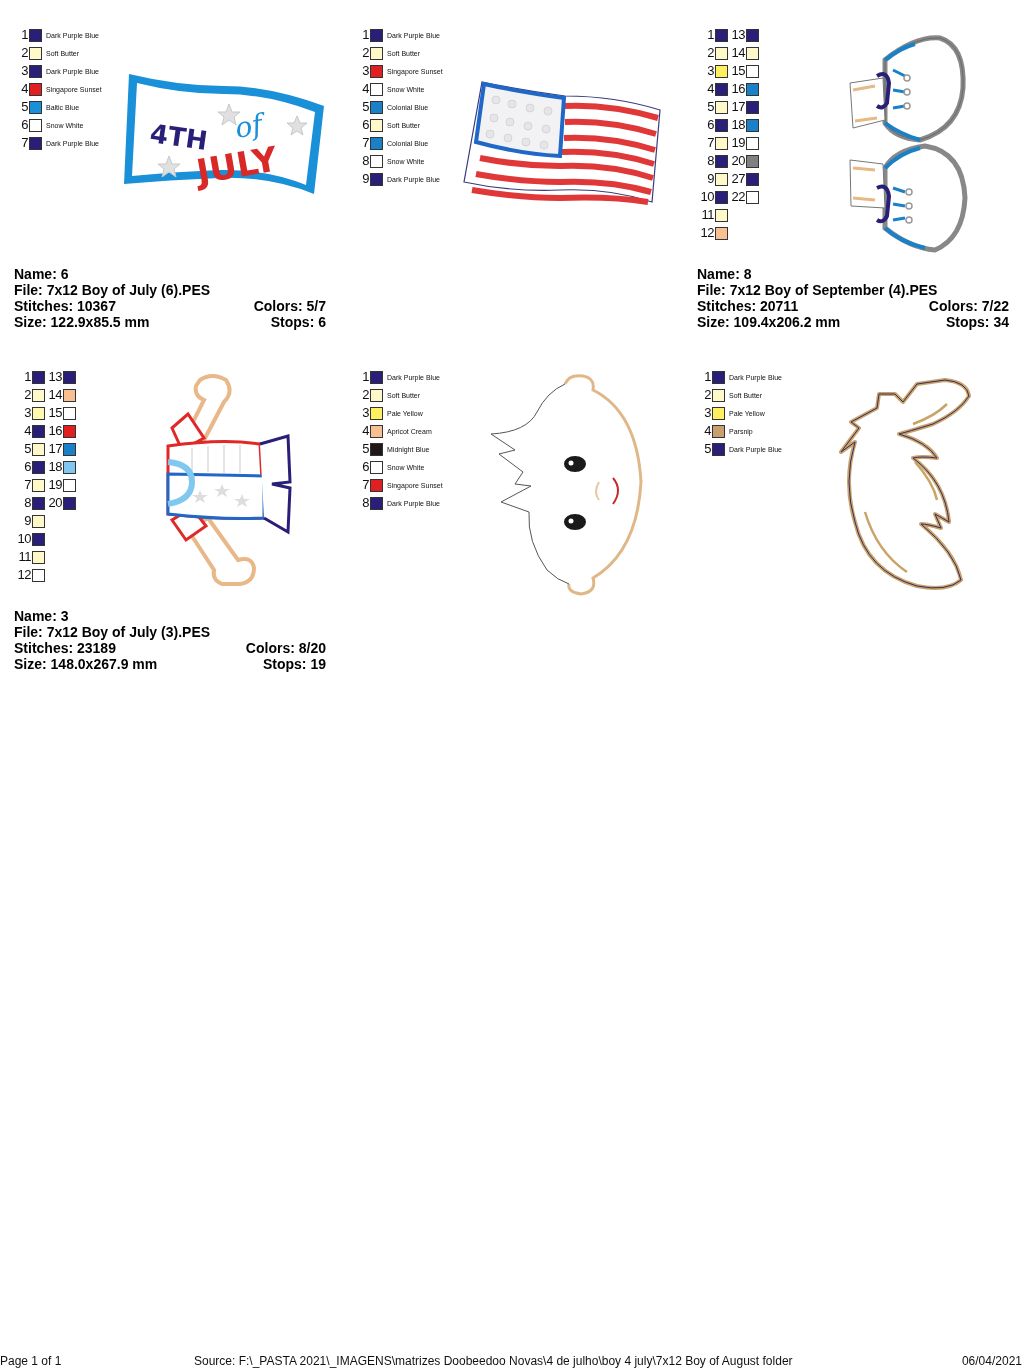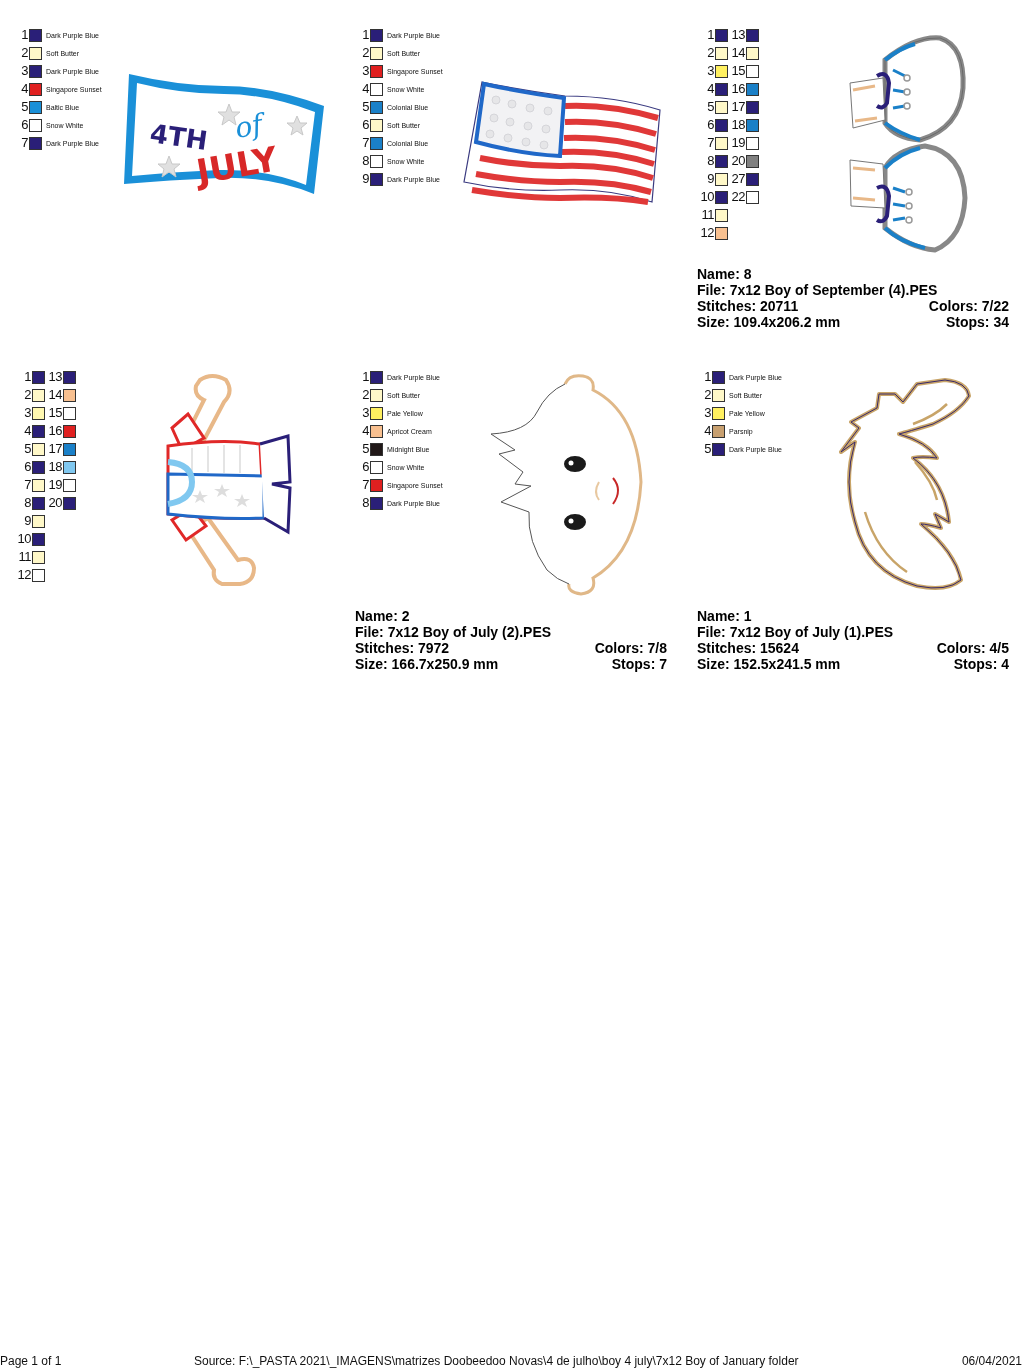--- a/index.html
+++ b/index.html
@@ -77,6 +77,22 @@
       <text x="118" y="72" font-family="DejaVu Serif, serif" font-style="italic" font-size="28" fill="#1a90d8" transform="rotate(-10 118 72)">of</text>
       <text x="80" y="118" font-family="DejaVu Sans, sans-serif" font-weight="bold" font-size="34" fill="#d82828" transform="rotate(-10 80 118)">JULY</text>
     </svg>
+  </div>
+  <div class="info">
+    <div class="line">
+        <span>Name: 6</span>
+      </div>
+    <div class="line">
+        <span>File: 7x12 Boy of July (6).PES</span>
+      </div>
+    <div class="line">
+        <span>Stitches: 10367</span>
+        <span>Colors: 5/7</span>
+      </div>
+    <div class="line">
+        <span>Size: 122.9x85.5 mm</span>
+        <span>Stops: 6</span>
+      </div>
   </div>
 </div>
 

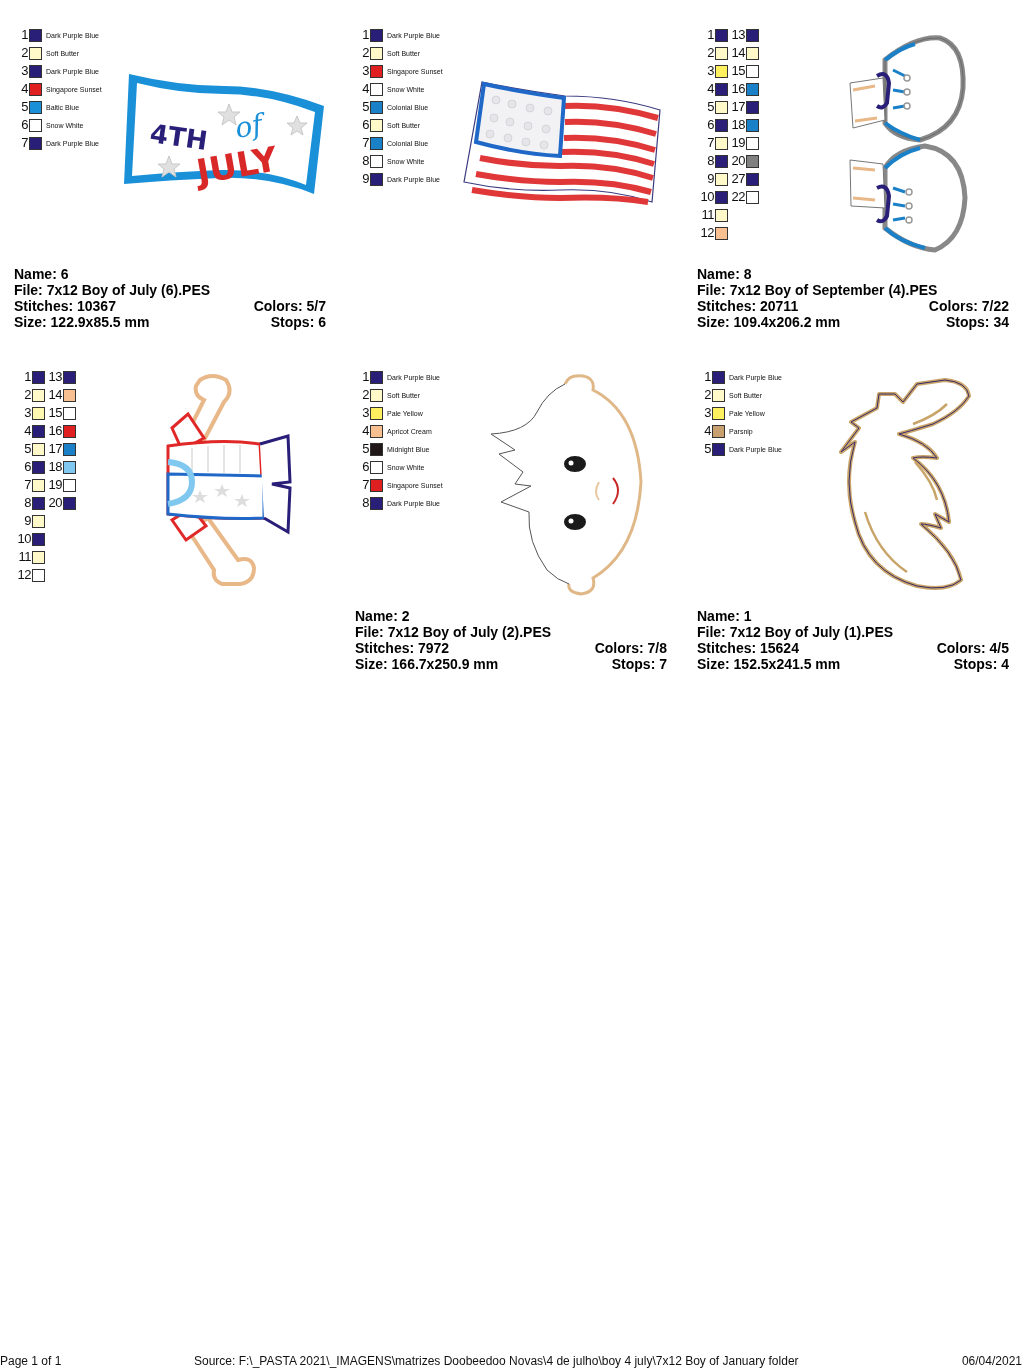--- a/index.html
+++ b/index.html
@@ -475,6 +475,22 @@
       <path d="M118,74 L146,66 L148,112 L130,114 L148,118 L146,162 L122,148" fill="#fff" stroke="#2a1f78" stroke-width="3"></path>
     </svg>
   </div>
+  <div class="info">
+    <div class="line">
+        <span>Name: 3</span>
+      </div>
+    <div class="line">
+        <span>File: 7x12 Boy of July (3).PES</span>
+      </div>
+    <div class="line">
+        <span>Stitches: 23189</span>
+        <span>Colors: 8/20</span>
+      </div>
+    <div class="line">
+        <span>Size: 148.0x267.9 mm</span>
+        <span>Stops: 19</span>
+      </div>
+  </div>
 </div>
 
 <div class="card" style="left:355px; top:362px;">

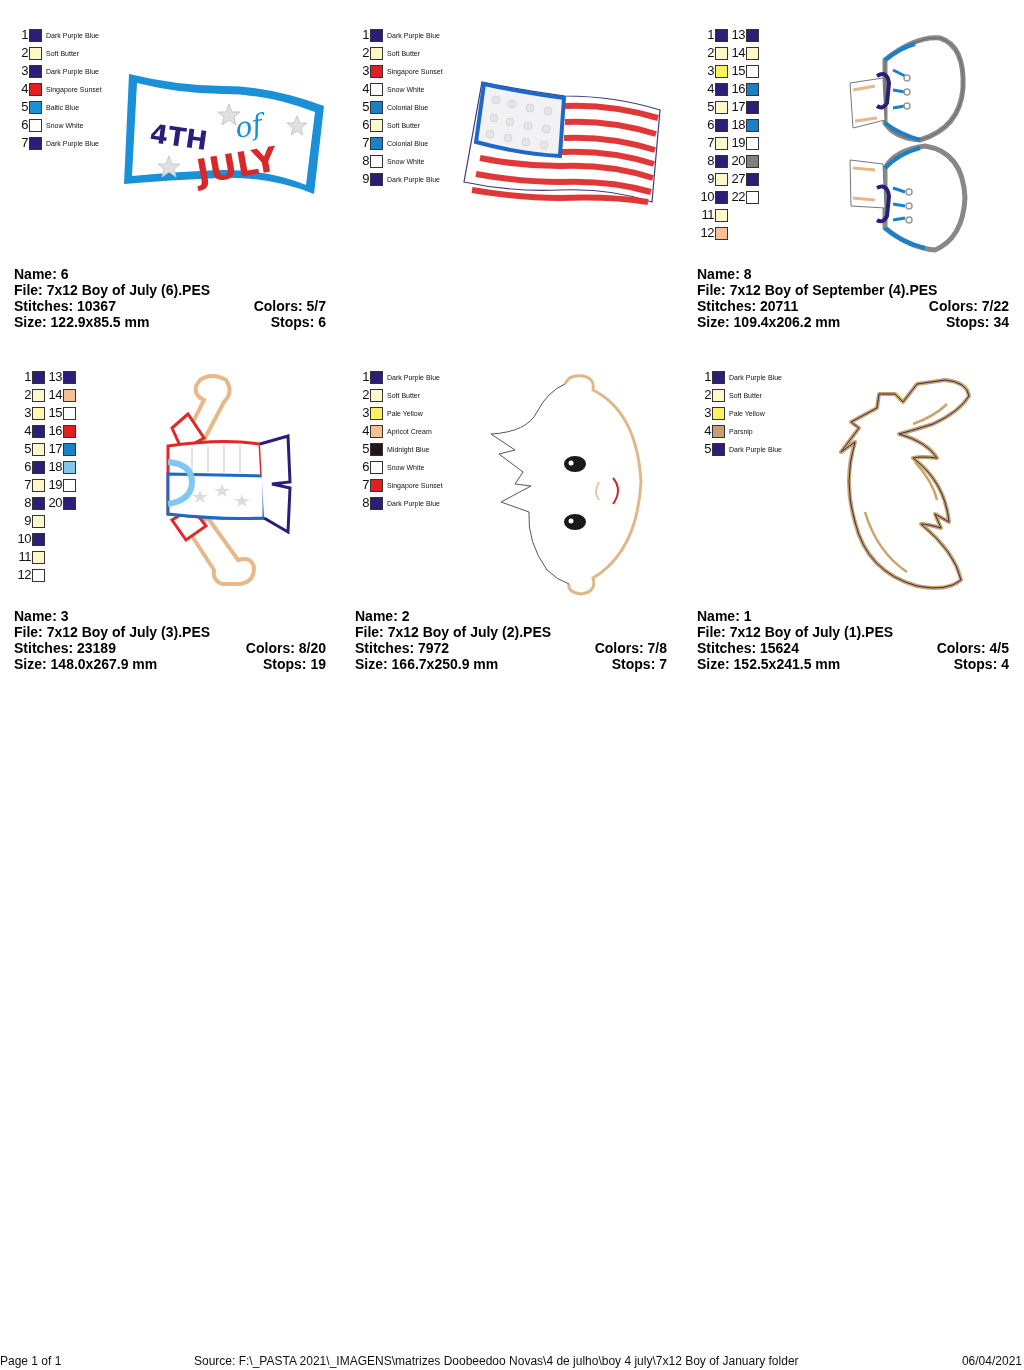--- a/index.html
+++ b/index.html
@@ -549,22 +549,6 @@
       <path d="M126,106 Q136,118 126,132" fill="none" stroke="#c82828" stroke-width="2"></path>
     </svg>
   </div>
-  <div class="info">
-    <div class="line">
-        <span>Name: 2</span>
-      </div>
-    <div class="line">
-        <span>File: 7x12 Boy of July (2).PES</span>
-      </div>
-    <div class="line">
-        <span>Stitches: 7972</span>
-        <span>Colors: 7/8</span>
-      </div>
-    <div class="line">
-        <span>Size: 166.7x250.9 mm</span>
-        <span>Stops: 7</span>
-      </div>
-  </div>
 </div>
 
 <div class="card" style="left:697px; top:362px;">

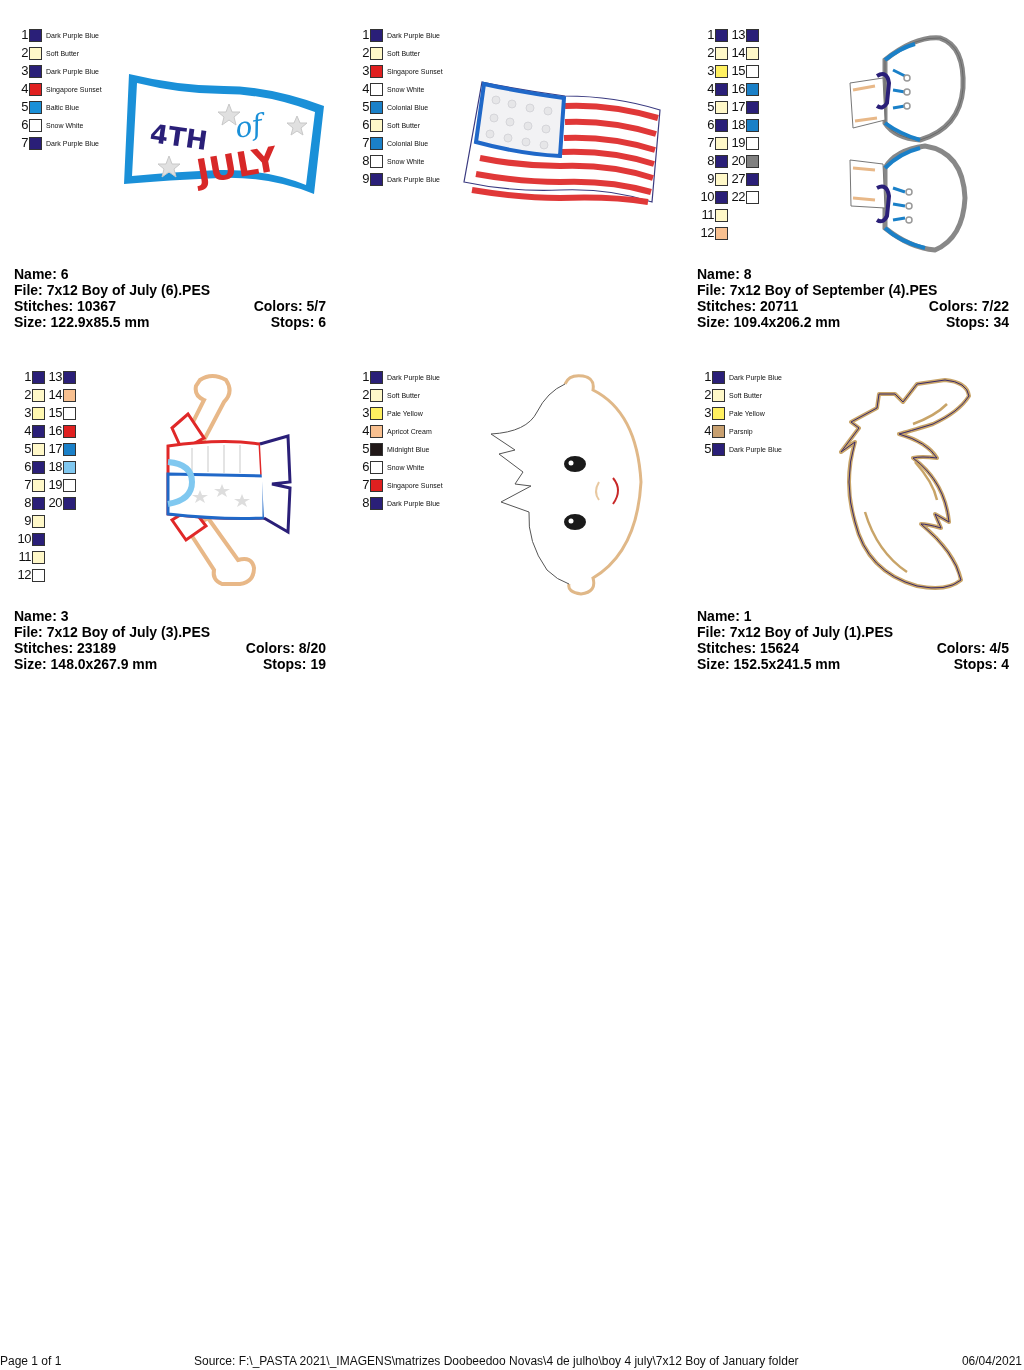--- a/index.html
+++ b/index.html
@@ -590,22 +590,6 @@
       </g>
     </svg>
   </div>
-  <div class="info">
-    <div class="line">
-        <span>Name: 1</span>
-      </div>
-    <div class="line">
-        <span>File: 7x12 Boy of July (1).PES</span>
-      </div>
-    <div class="line">
-        <span>Stitches: 15624</span>
-        <span>Colors: 4/5</span>
-      </div>
-    <div class="line">
-        <span>Size: 152.5x241.5 mm</span>
-        <span>Stops: 4</span>
-      </div>
-  </div>
 </div>
 
 <div class="footer">

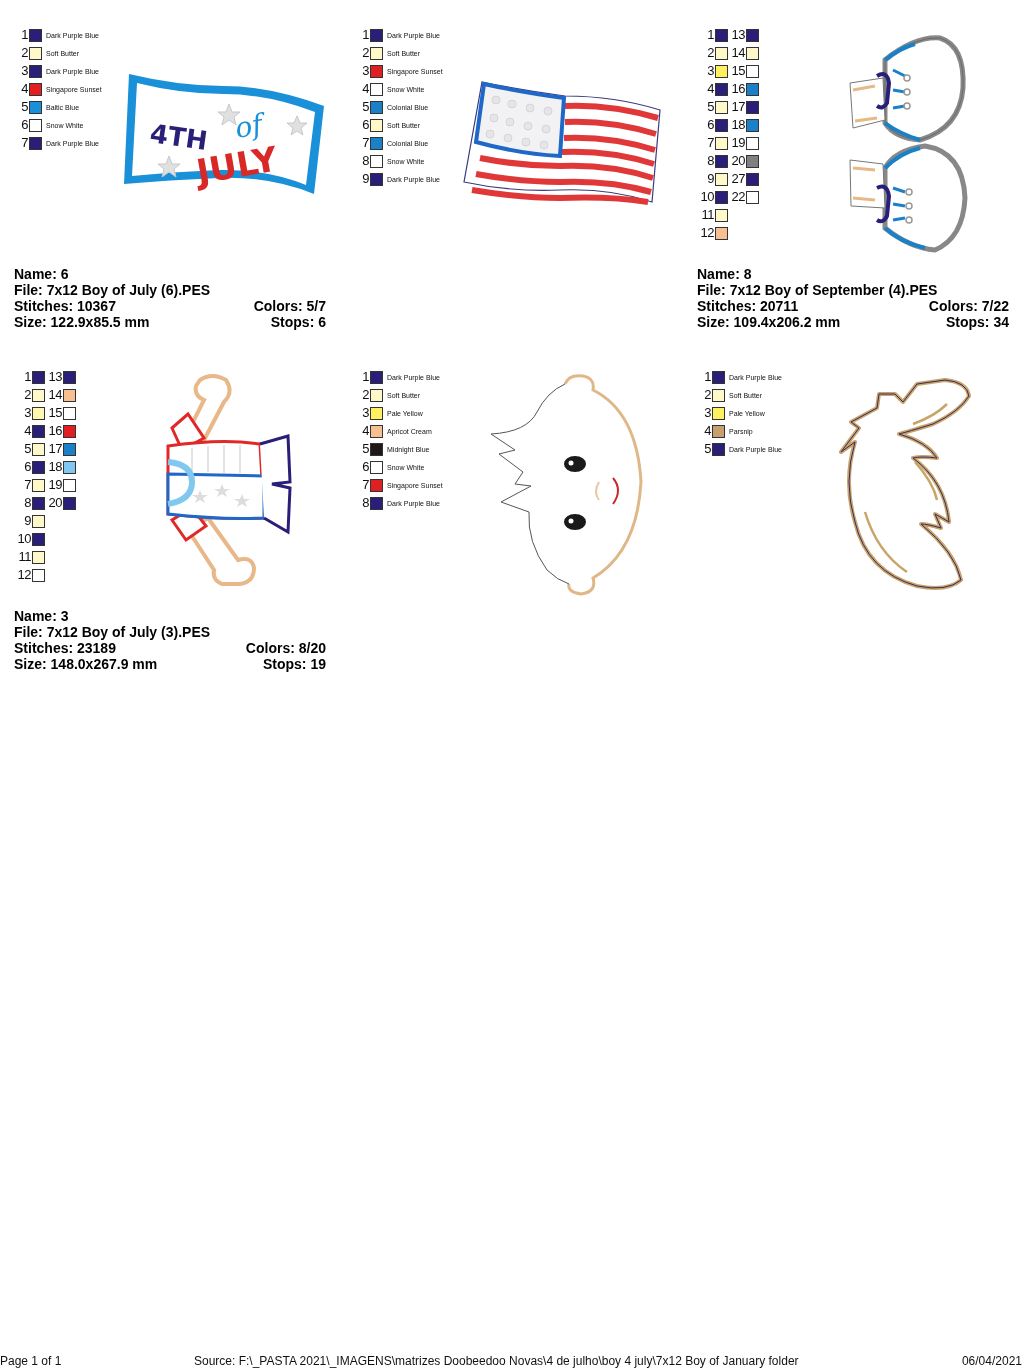--- a/index.html
+++ b/index.html
@@ -594,7 +594,7 @@
 
 <div class="footer">
   <span style="left:0;">Page 1 of 1</span>
-  <span style="left:194px;">Source: F:\_PASTA 2021\_IMAGENS\matrizes Doobeedoo Novas\4 de julho\boy 4 july\7x12 Boy of January folder</span>
+  <span style="left:194px;">Source: F:\_PASTA 2021\_IMAGENS\matrizes Doobeedoo Novas\4 de julho\boy 4 july\7x12 Boy of August folder</span>
   <span style="right:2px;">06/04/2021</span>
 </div>
 

